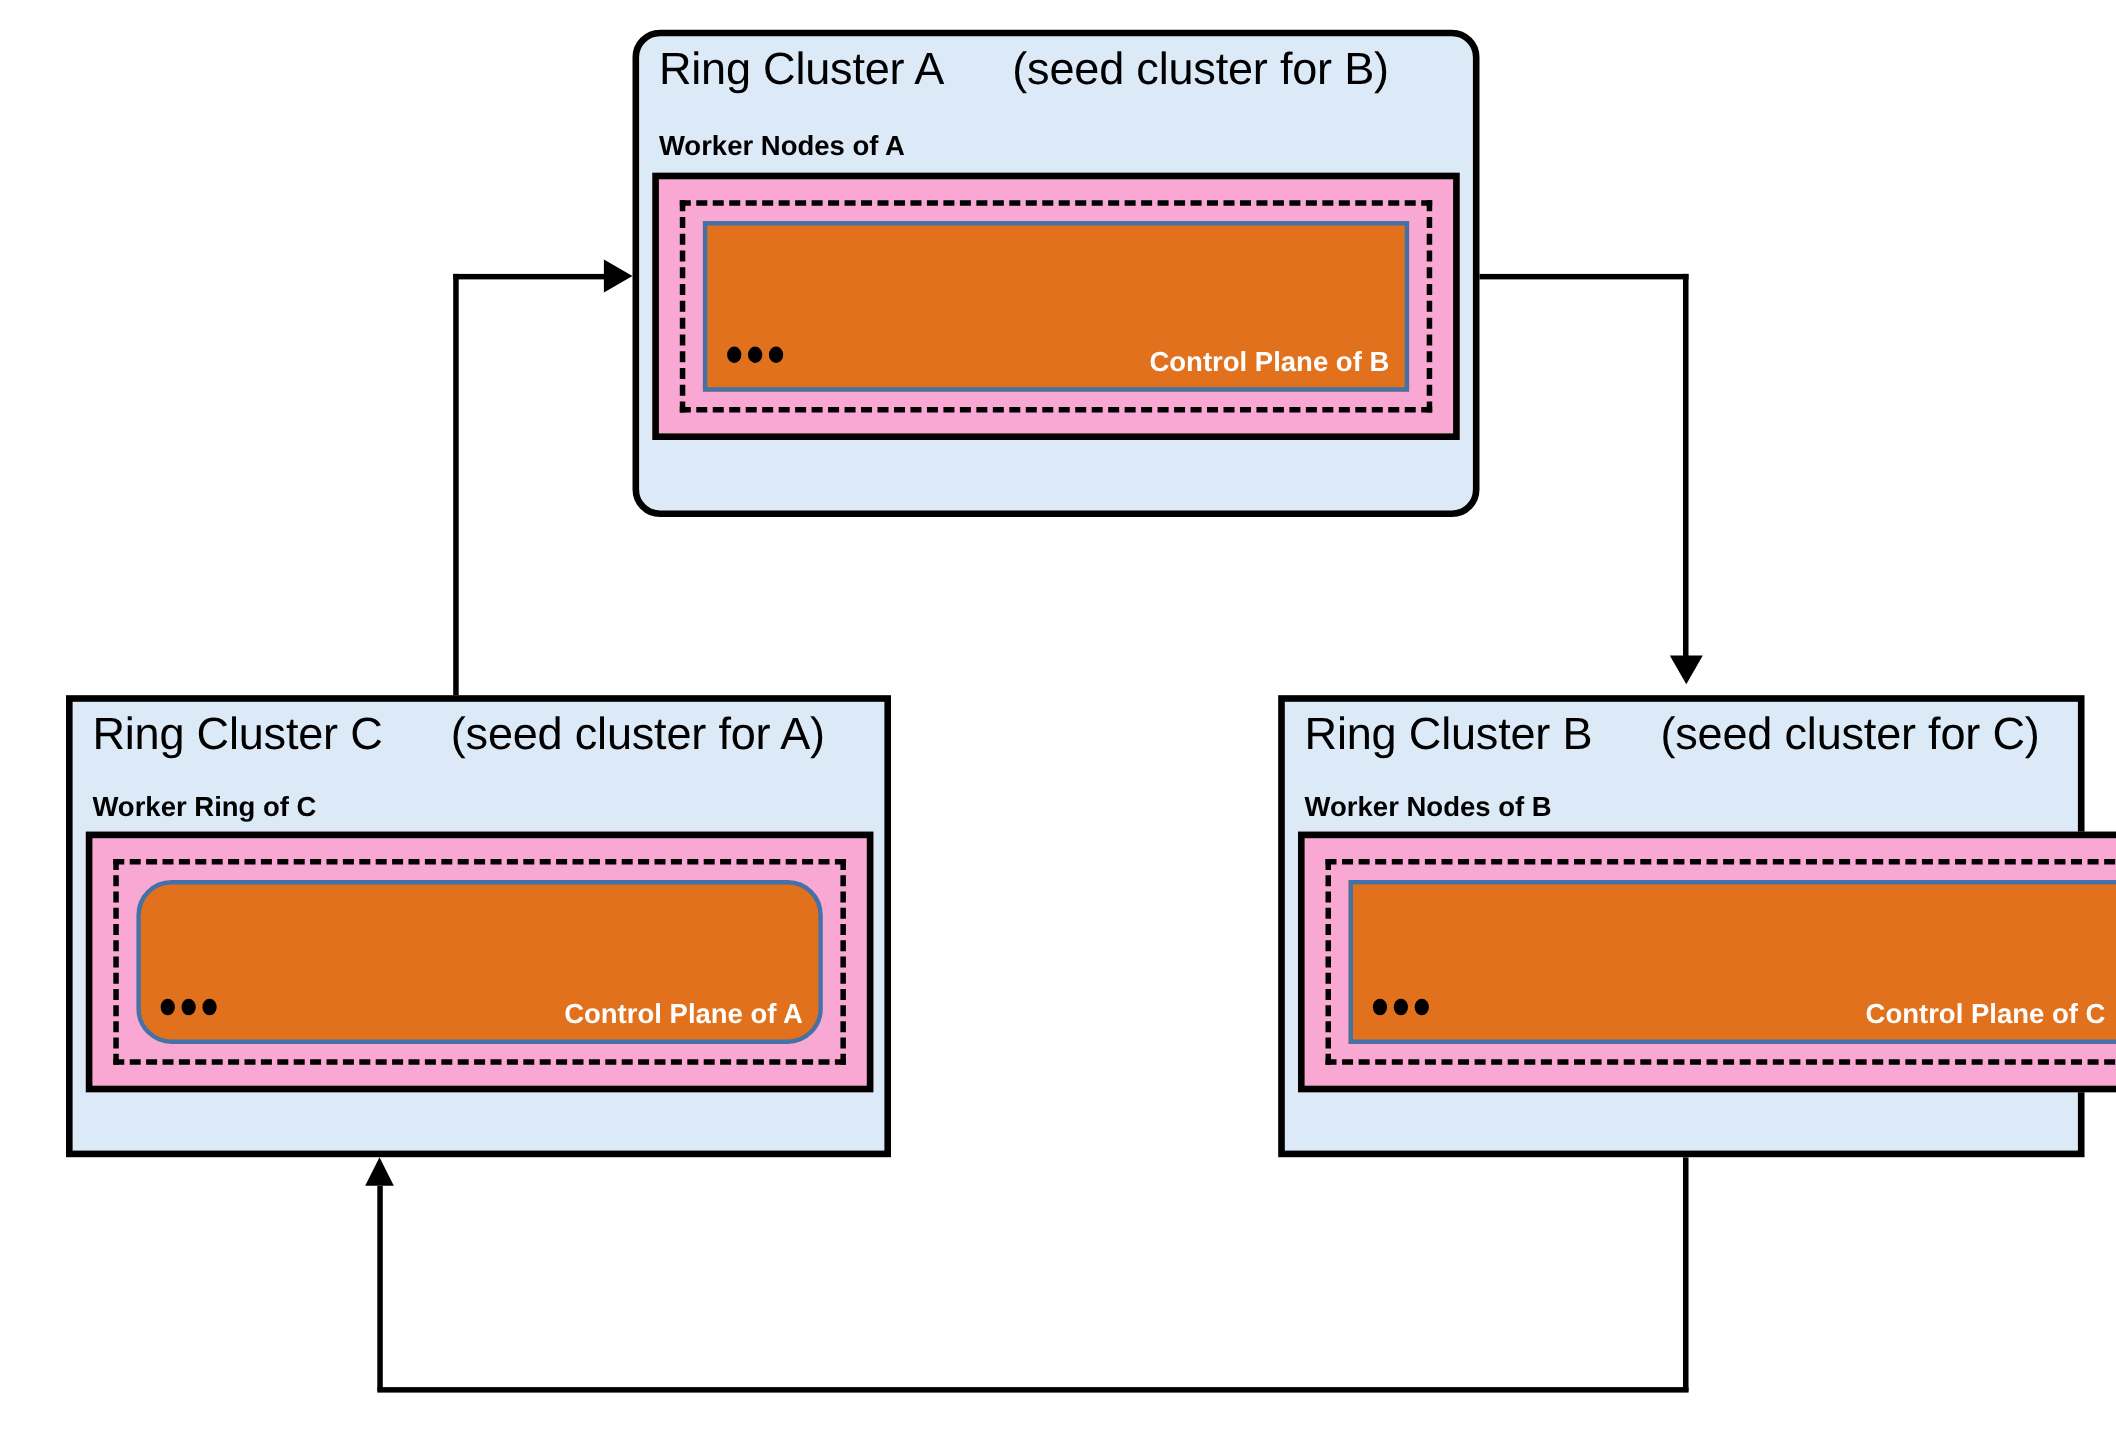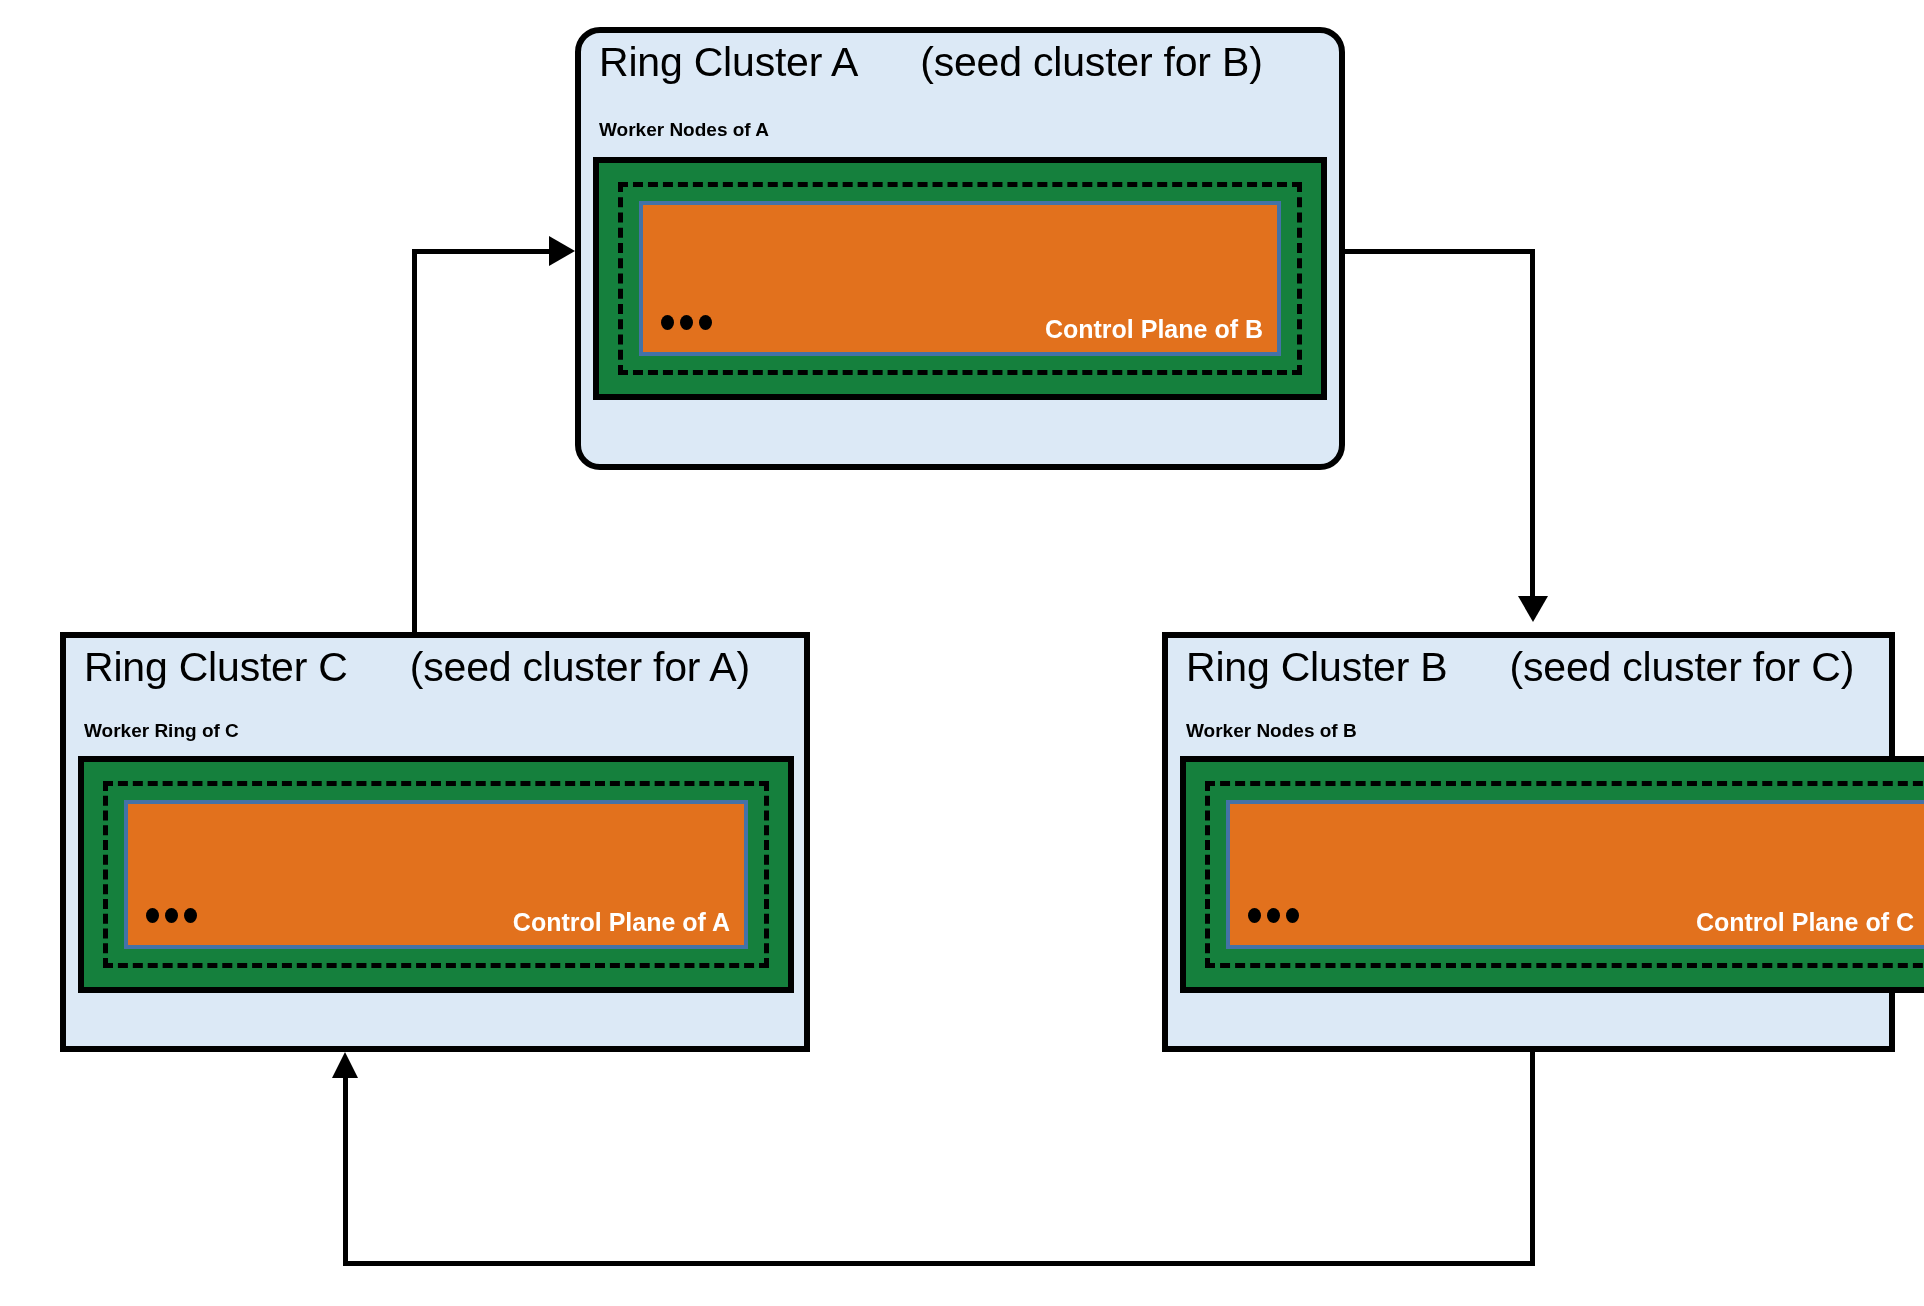--- a/index.html
+++ b/index.html
@@ -42,7 +42,7 @@
   .worker-label {
     position: absolute;
     left: 18px;
-    font-size: 19px;
+    font-size: 25px;
     font-weight: bold;
     color: #000000;
     white-space: nowrap;

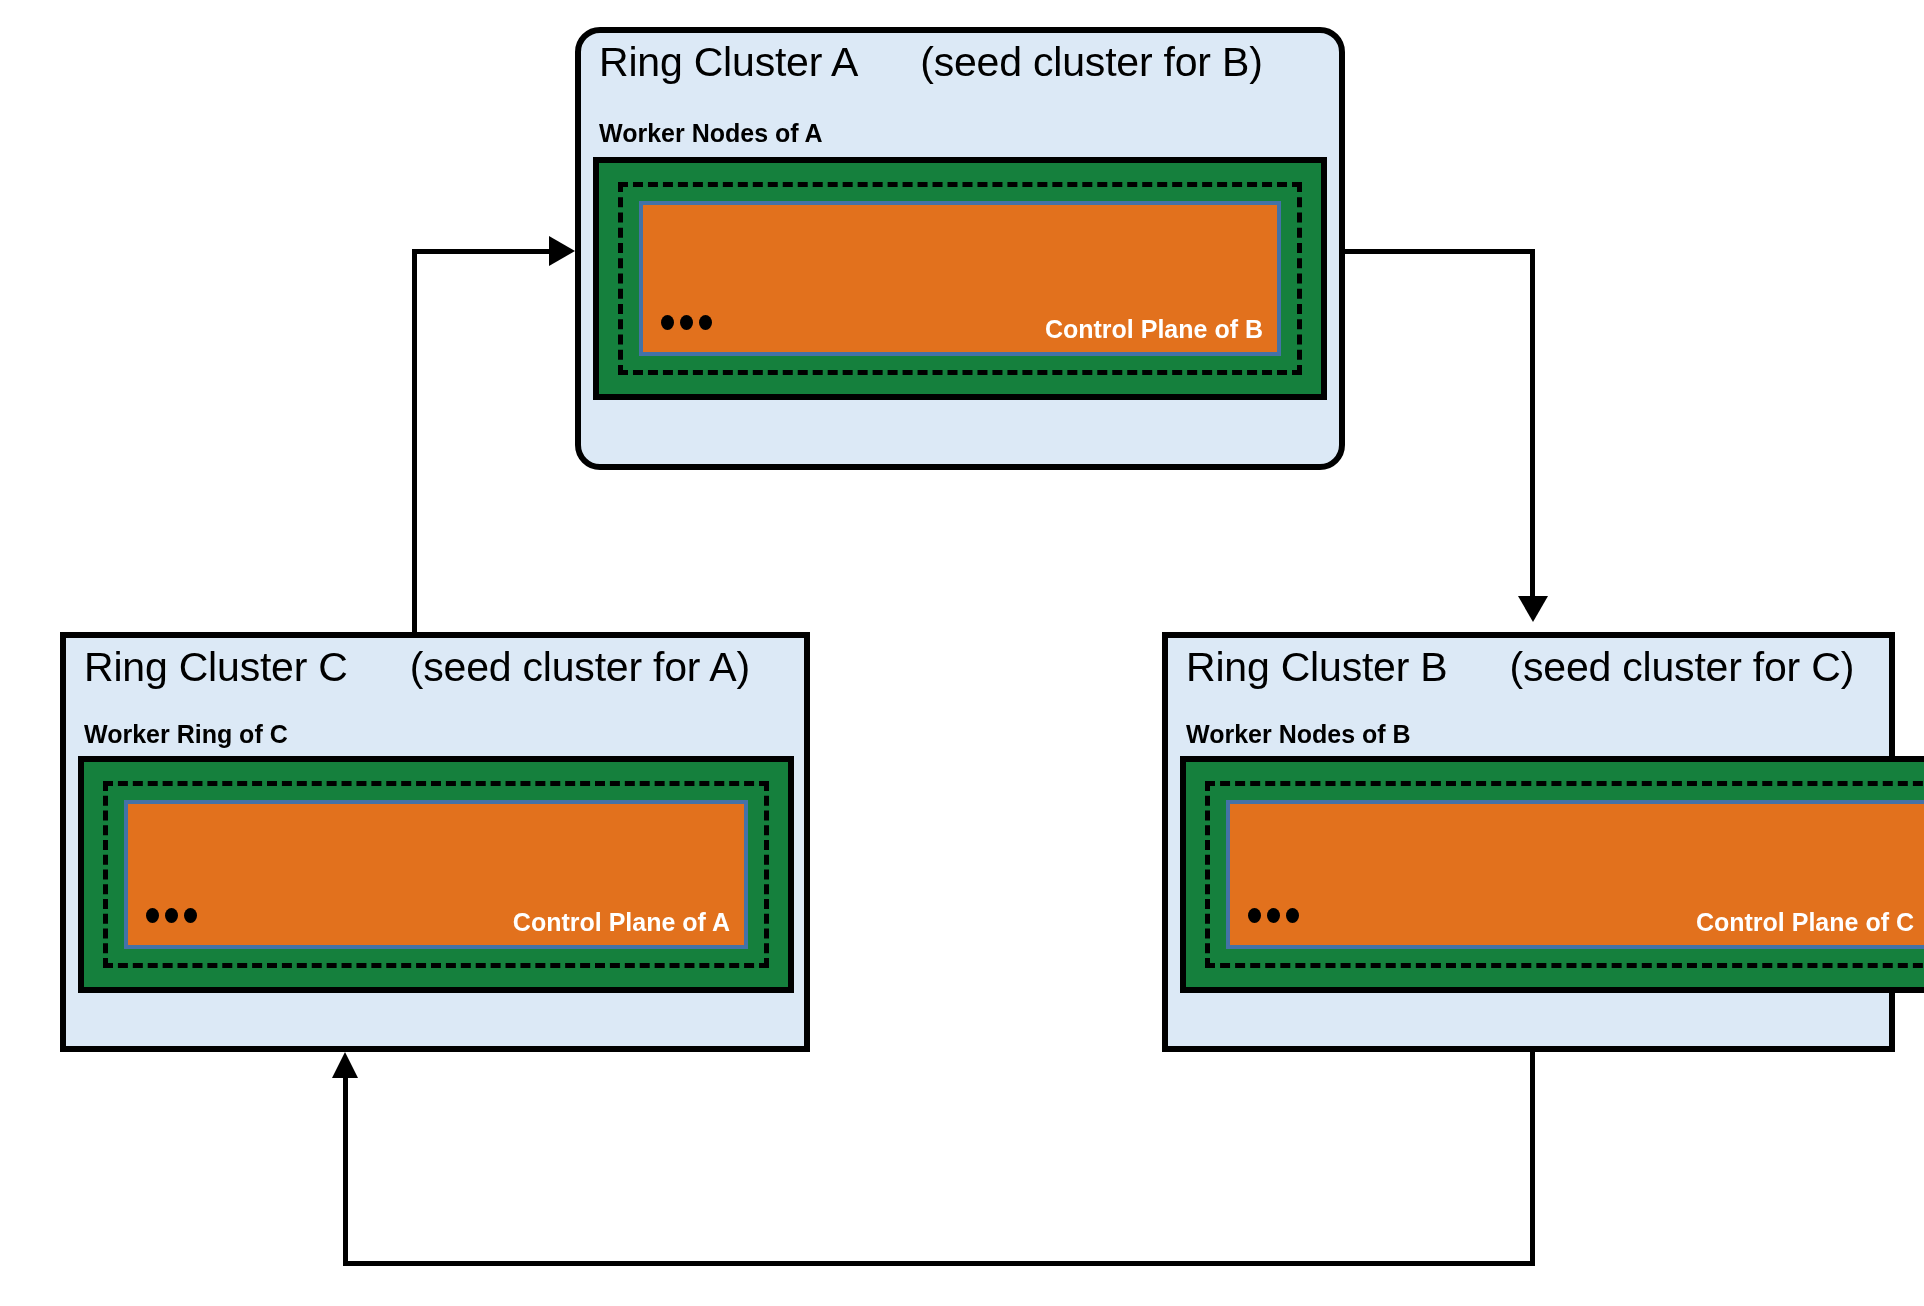--- a/index.html
+++ b/index.html
@@ -51,7 +51,7 @@
   
   .worker-box {
     position: absolute;
-    background: #15803d;
+    background: #f9a8d4;
     border: 6px solid #000000;
     box-sizing: border-box;
   }

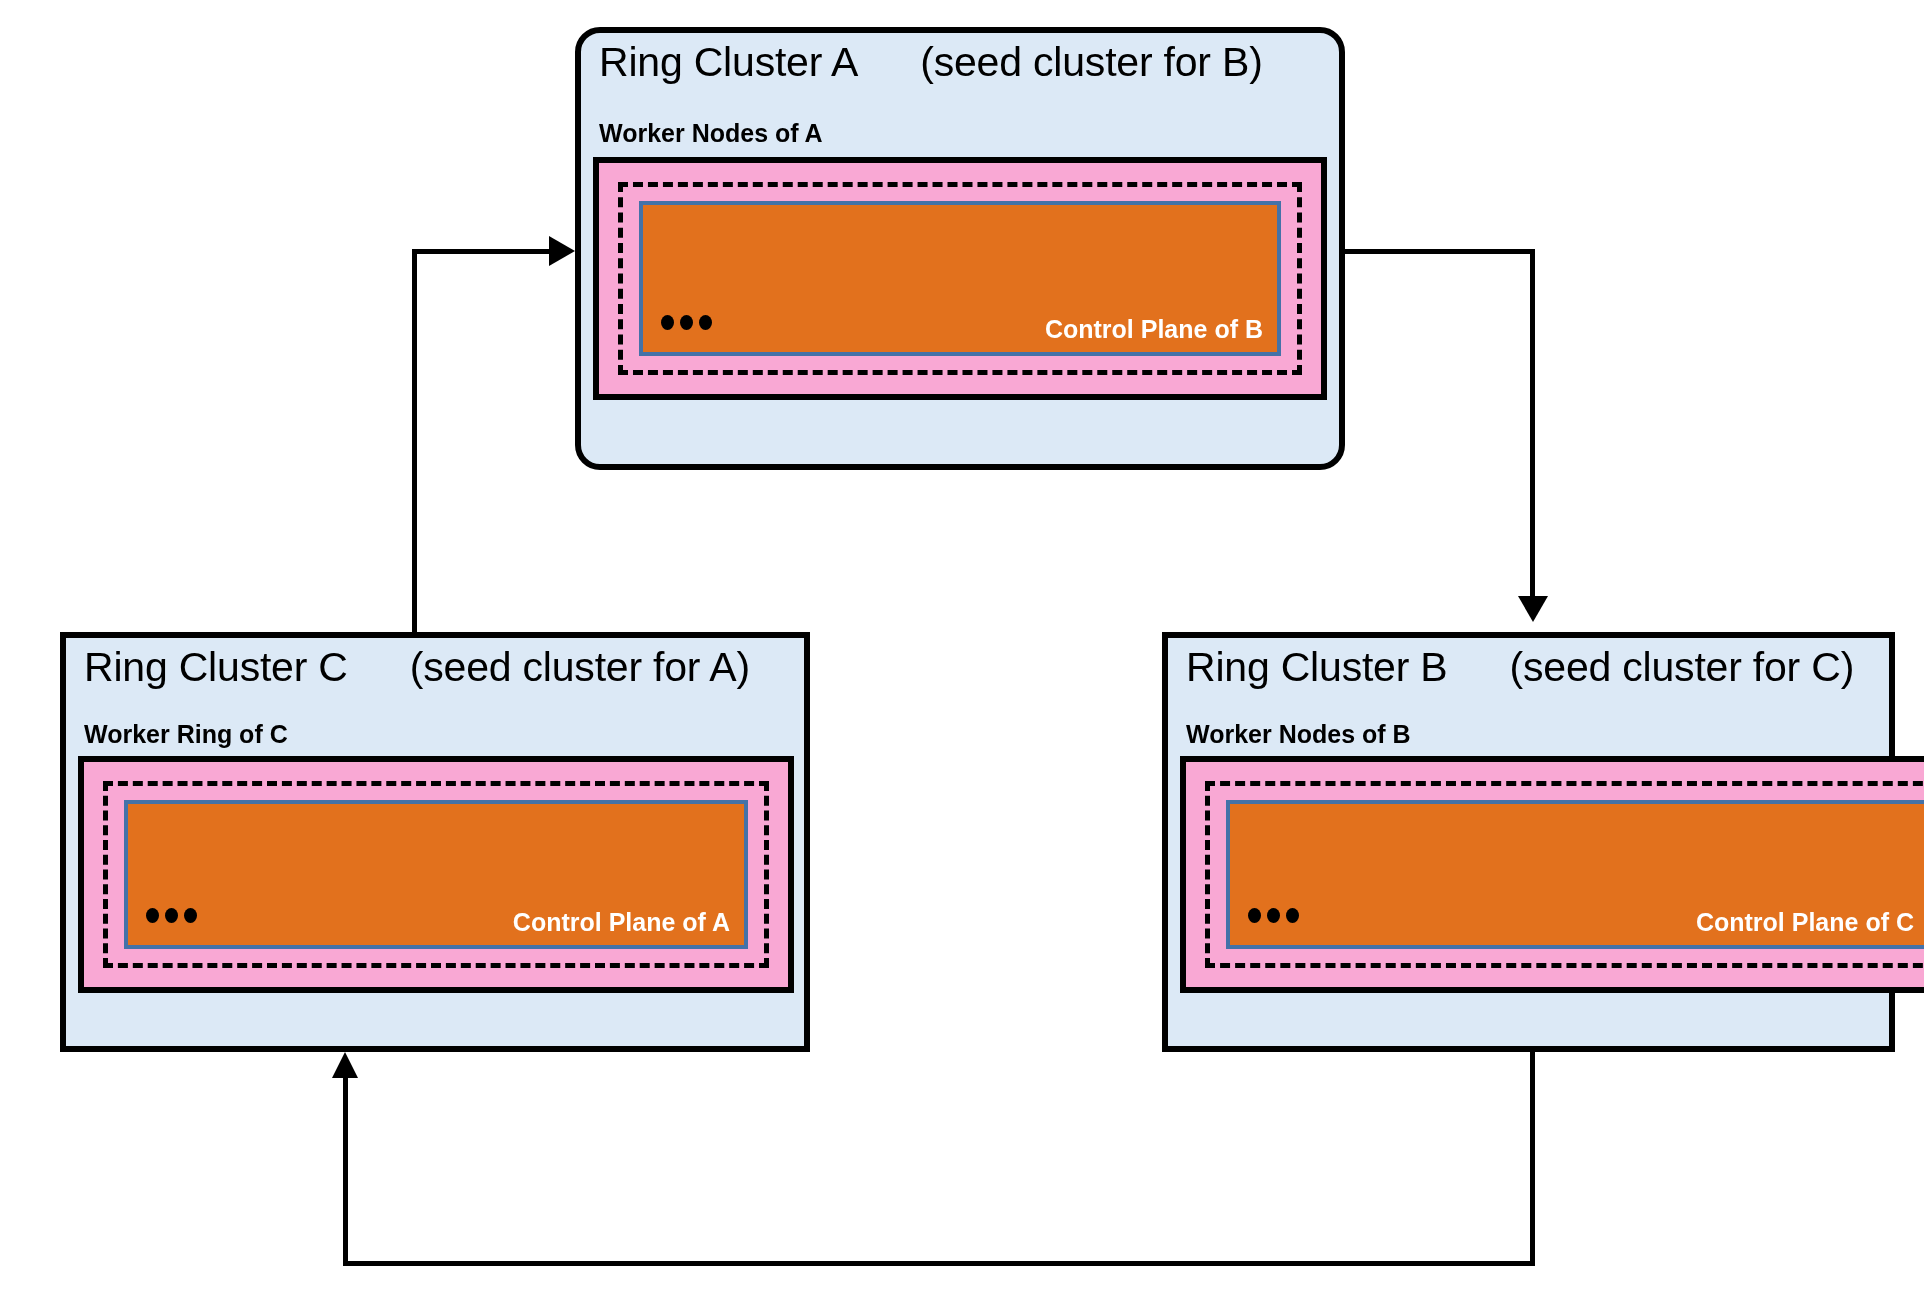--- a/index.html
+++ b/index.html
@@ -175,7 +175,7 @@
 
     <div class="worker-box" style="left:12px; top:118px; width:716px; height:237px;">
       <div class="node-dashed" style="left:19px; top:19px; right:19px; bottom:19px;">
-        <div class="control-plane" style="left:16px; top:14px; right:16px; bottom:14px;">
+        <div class="control-plane" style="left:16px; top:14px; right:16px; bottom:14px;border-radius:32px;">
           <div class="cp-dots">
             <i></i>
               <i></i>

